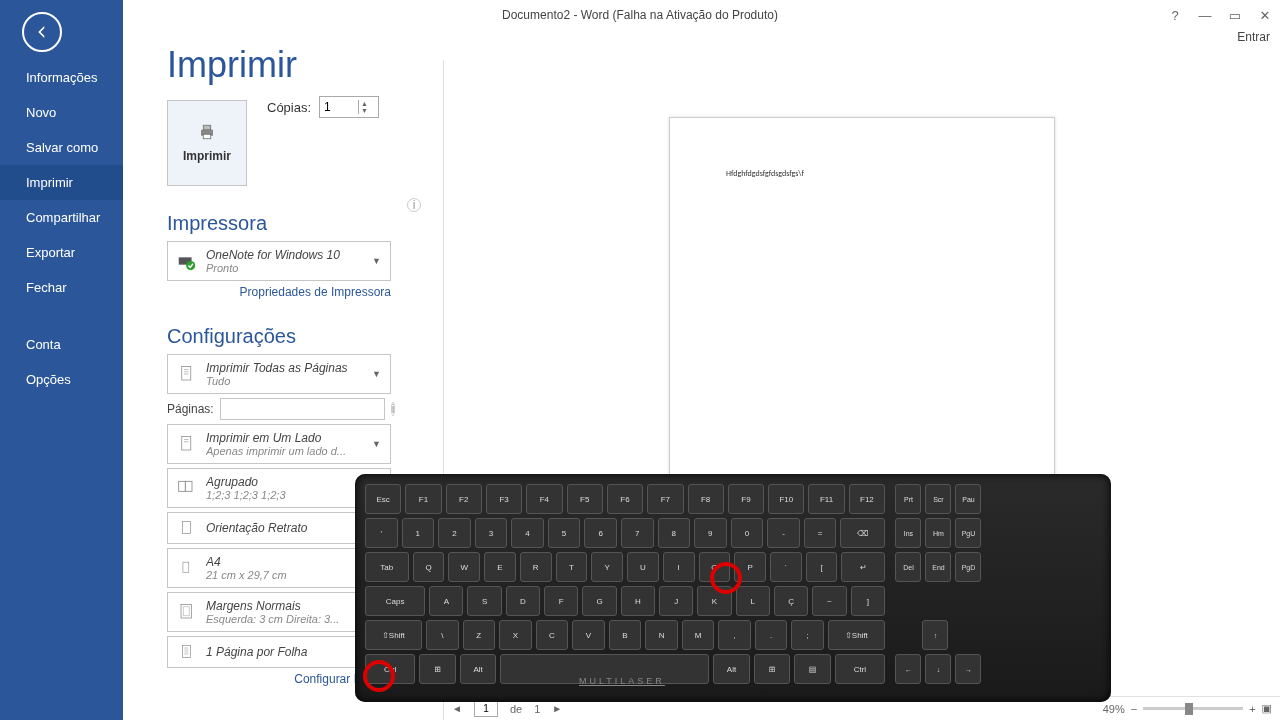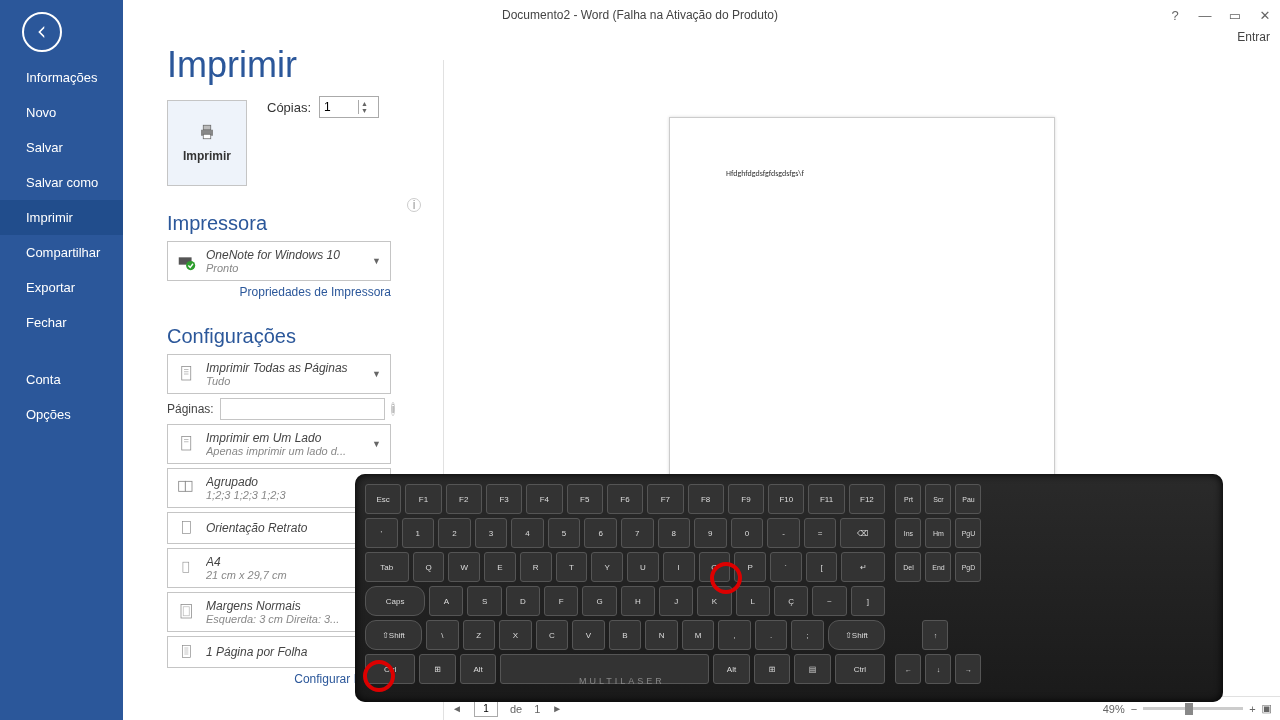--- a/index.html
+++ b/index.html
@@ -109,7 +109,6 @@
   <div class="sidebar-items" id="sidebar-items">
       <div class="sidebar-item">Informações</div>
       <div class="sidebar-item">Novo</div>
-      <div class="sidebar-item">Salvar</div>
       <div class="sidebar-item">Salvar como</div>
       <div class="sidebar-item selected">Imprimir</div>
       <div class="sidebar-item">Compartilhar</div>

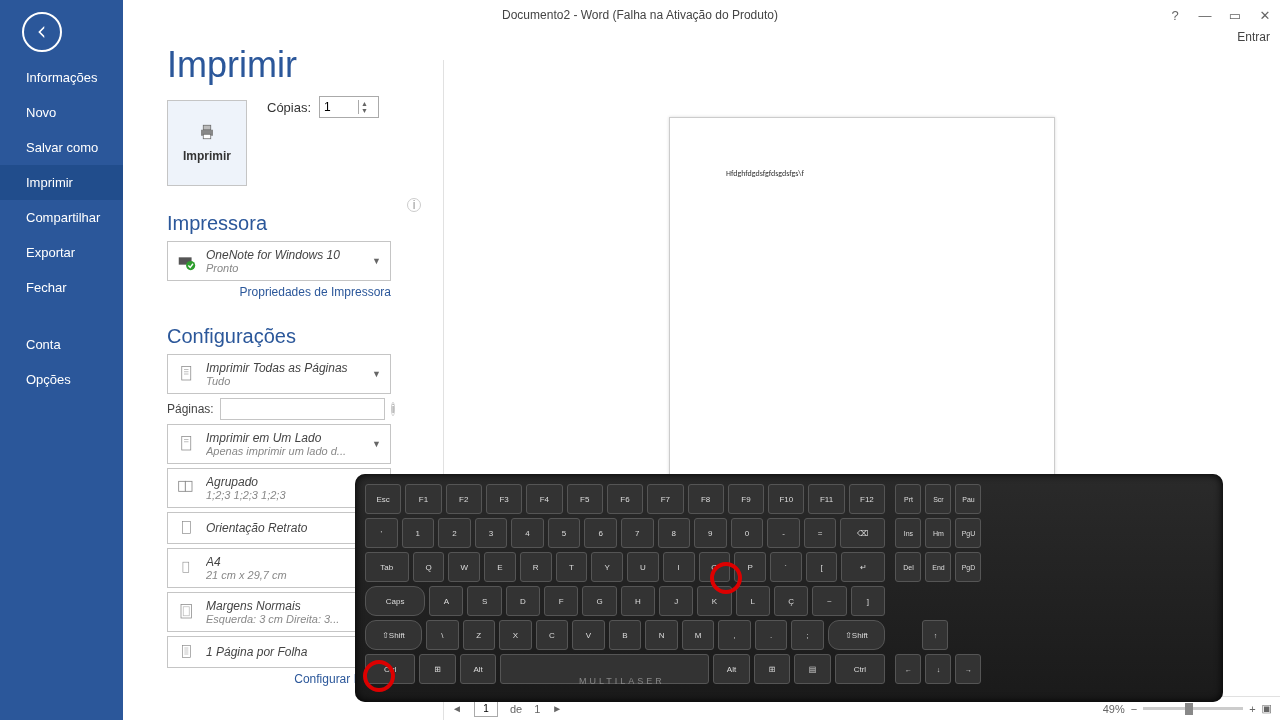--- a/index.html
+++ b/index.html
@@ -58,7 +58,7 @@
 .page .doc-text { position:absolute; top:50px; left:56px; font-size:8px; font-family:Calibri,sans-serif; color:#333; }
 
 
-.keyboard { position:absolute; left:355px; bottom:18px; width:868px; height:228px; background:linear-gradient(#2a2a2a,#1a1a1a); border-radius:10px; box-shadow:inset 0 0 8px #000; padding:10px; }
+.keyboard { position:absolute; left:355px; bottom:18px; width:756px; height:228px; background:linear-gradient(#2a2a2a,#1a1a1a); border-radius:10px; box-shadow:inset 0 0 8px #000; padding:10px; }
 .krow { display:flex; gap:4px; margin-bottom:4px; }
 .key { background:#333; border:1px solid #555; border-radius:3px; color:#ddd; font-size:8px; display:flex; align-items:center; justify-content:center; height:30px; flex:1; min-width:26px; }
 .key.wide1 { flex:1.4; }

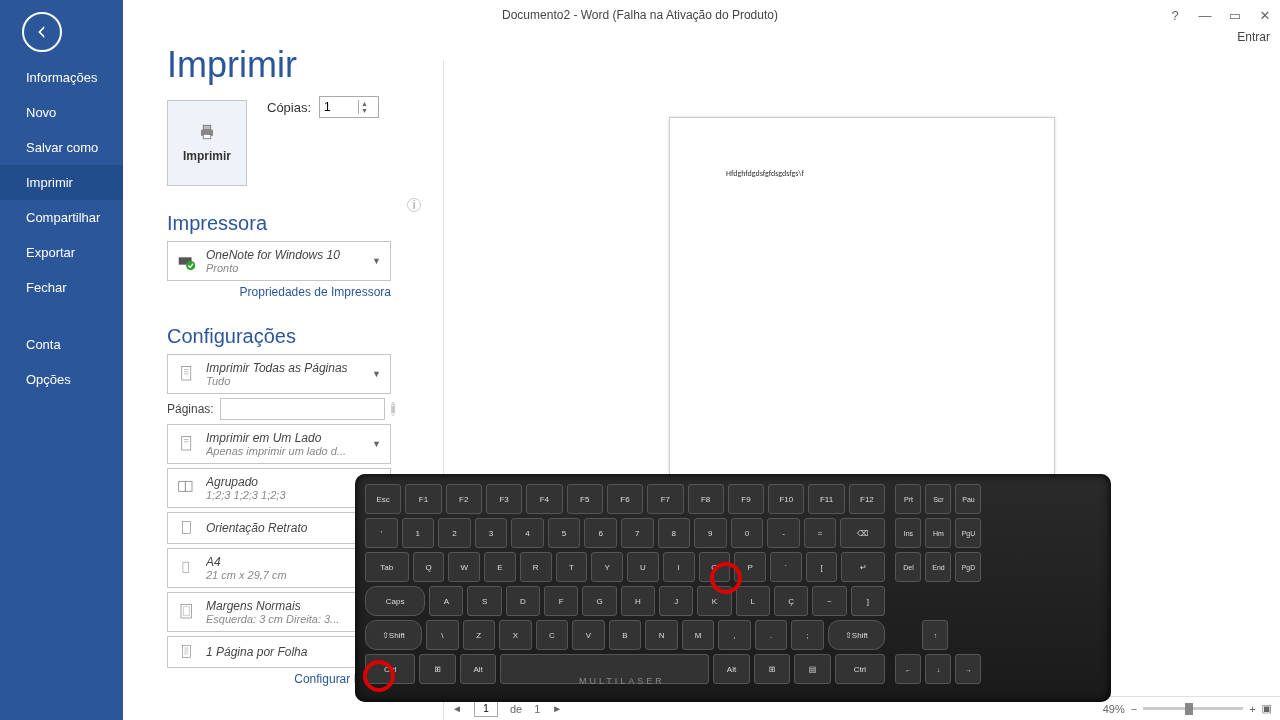--- a/index.html
+++ b/index.html
@@ -62,7 +62,7 @@
 .krow { display:flex; gap:4px; margin-bottom:4px; }
 .key { background:#333; border:1px solid #555; border-radius:3px; color:#ddd; font-size:8px; display:flex; align-items:center; justify-content:center; height:30px; flex:1; min-width:26px; }
 .key.wide1 { flex:1.4; }
-.key.wide2 { flex:1.8;border-radius:11px; }
+.key.wide2 { flex:1.8; }
 .key.space { flex:6; }
 .kb-main { width:520px; display:inline-block; vertical-align:top; }
 .kb-nav { width:80px; display:inline-block; vertical-align:top; margin-left:6px; }

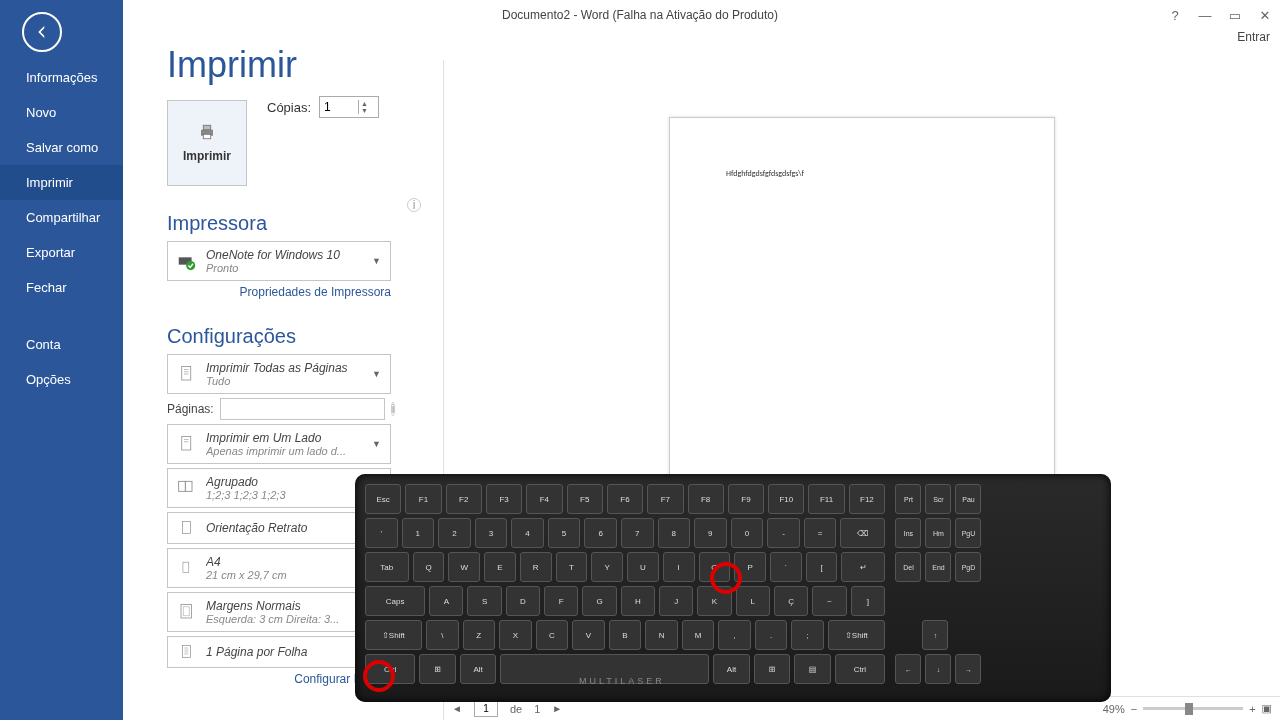--- a/index.html
+++ b/index.html
@@ -72,7 +72,7 @@
 .circle { position:absolute; border:4px solid #d00; border-radius:50%; width:32px; height:32px; }
 .circle.p { top:88px; left:355px; }
 .circle.ctrl { bottom:10px; left:8px; }
-.kb-brand { position:absolute; bottom:16px; left:224px; color:#888; font-size:9px; letter-spacing:3px; }
+.kb-brand { position:absolute; bottom:16px; left:224px; color:#888; font-size:9px; letter-spacing:3px;text-decoration:underline; }
 
 
 .statusbar { position:absolute; left:0; right:0; bottom:0; height:24px; border-top:1px solid #e1e1e1; display:flex; align-items:center; font-size:11px; color:#666; padding:0 8px; background:#fff; }

